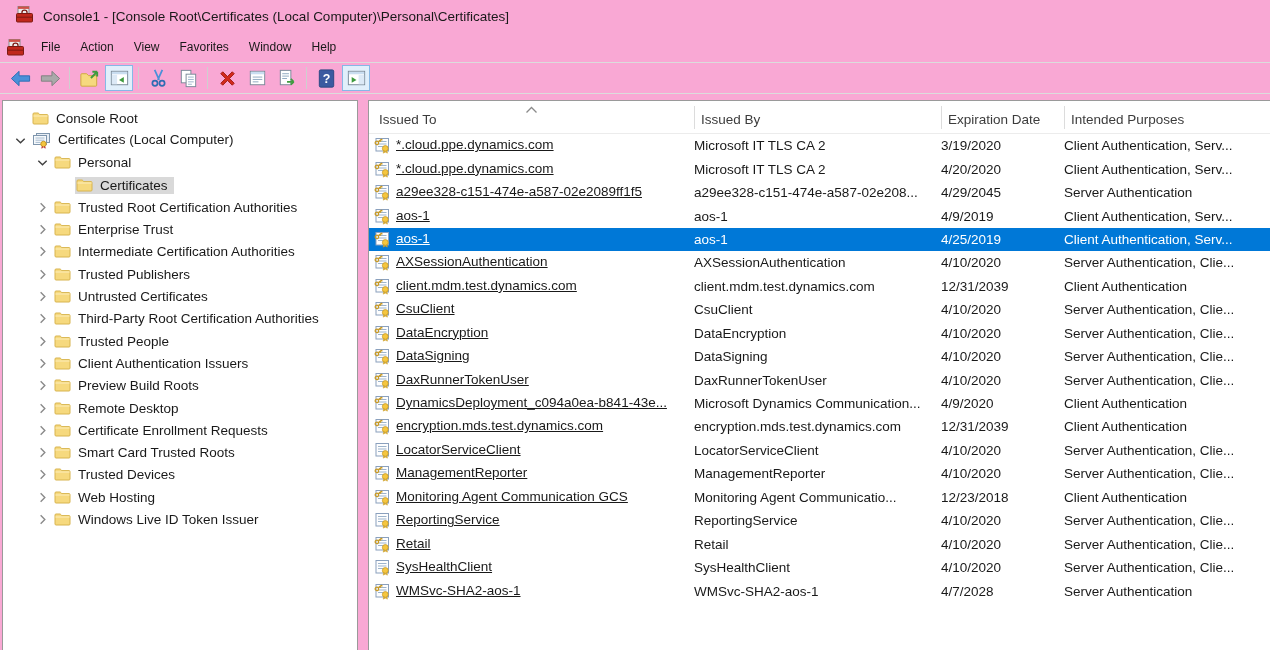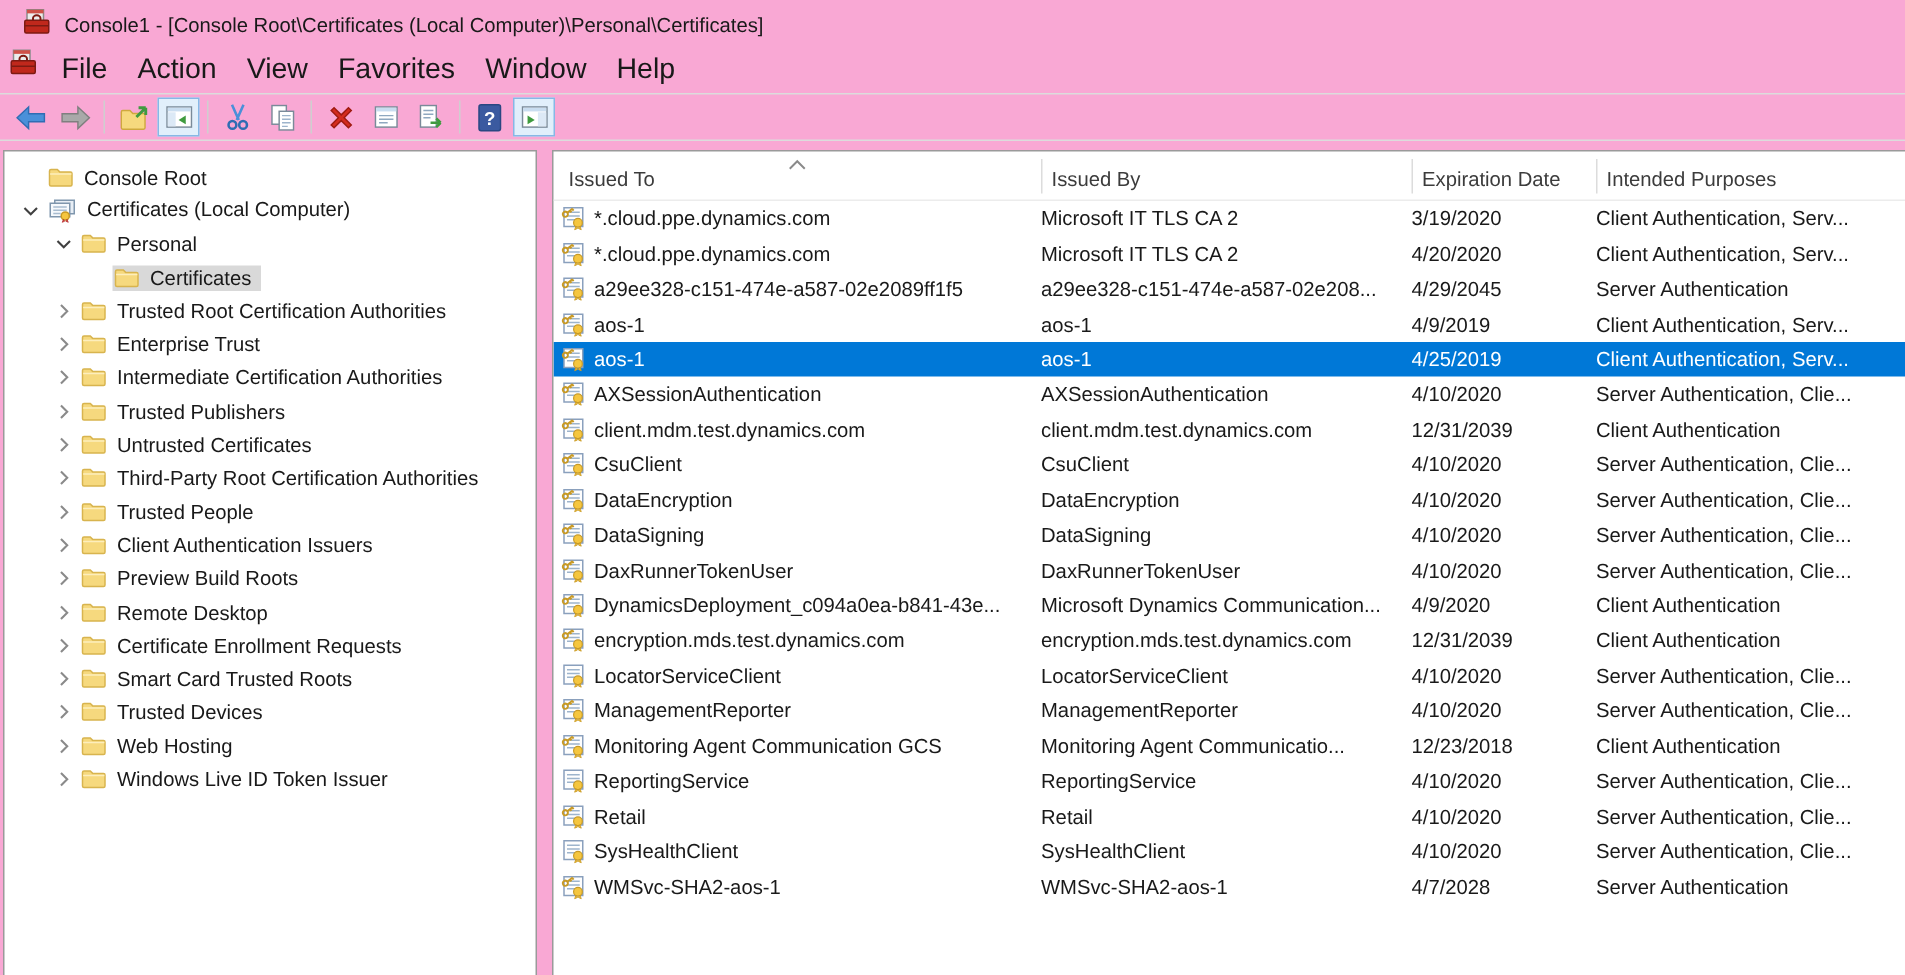--- a/index.html
+++ b/index.html
@@ -13,7 +13,7 @@
 
   
   .menubar{position:absolute;left:0;top:32px;right:0;height:30px;border-bottom:1px solid #dcdcdc;
-           display:flex;align-items:flex-start;padding-left:6px;font-size:19px;}
+           display:flex;align-items:center;padding-left:6px;font-size:12px;}
   .menubar .appicon{margin-right:6px;display:flex;align-items:center;}
   .menu-item{padding:4px 10px;cursor:default;}
 

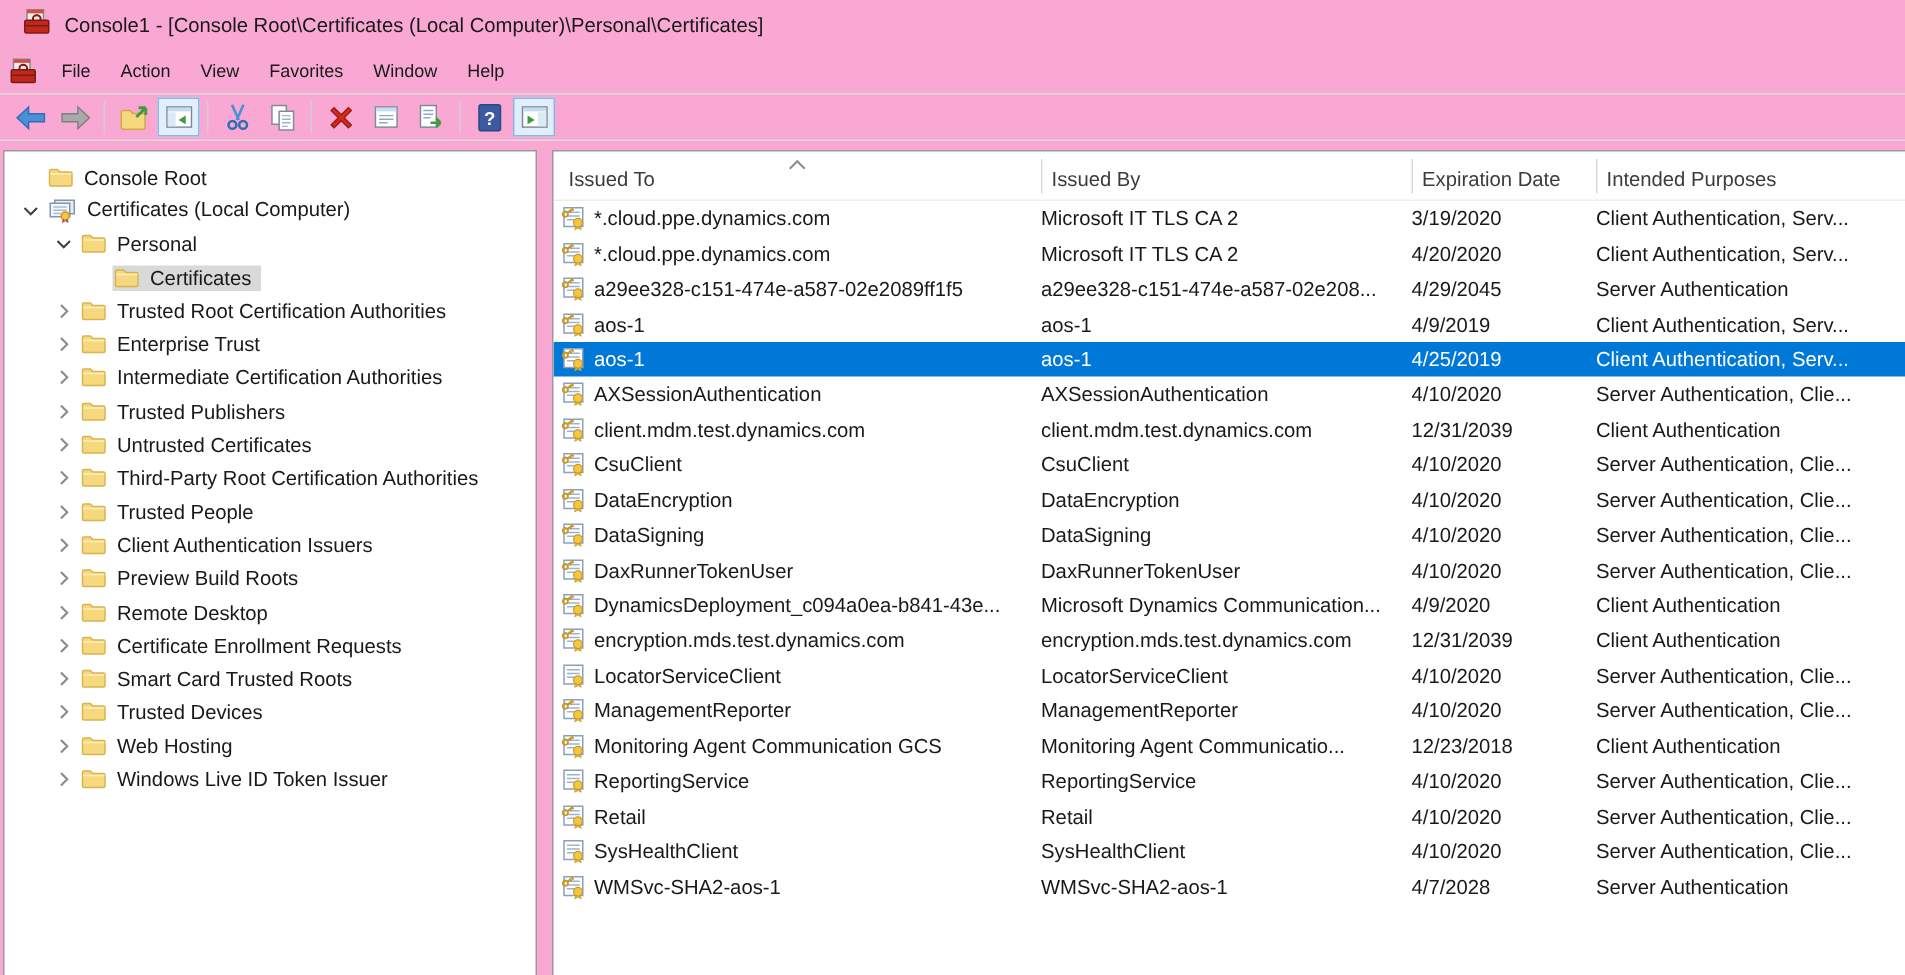--- a/index.html
+++ b/index.html
@@ -48,7 +48,7 @@
   .lrow{height:23.45px;display:flex;align-items:center;white-space:nowrap;}
   .lrow.selected{background:#0078d7;color:#ffffff;}
   .cell{overflow:hidden;white-space:nowrap;box-sizing:border-box;}
-  .c0{width:325px;padding-left:5px;display:flex;align-items:center;gap:5px;}
+  .c0{width:325px;padding-left:5px;display:flex;gap:5px;text-decoration:underline;}
   .c1{width:247px;} .c2{width:123px;} .c3{flex:1;}
 </style>
 </head>

